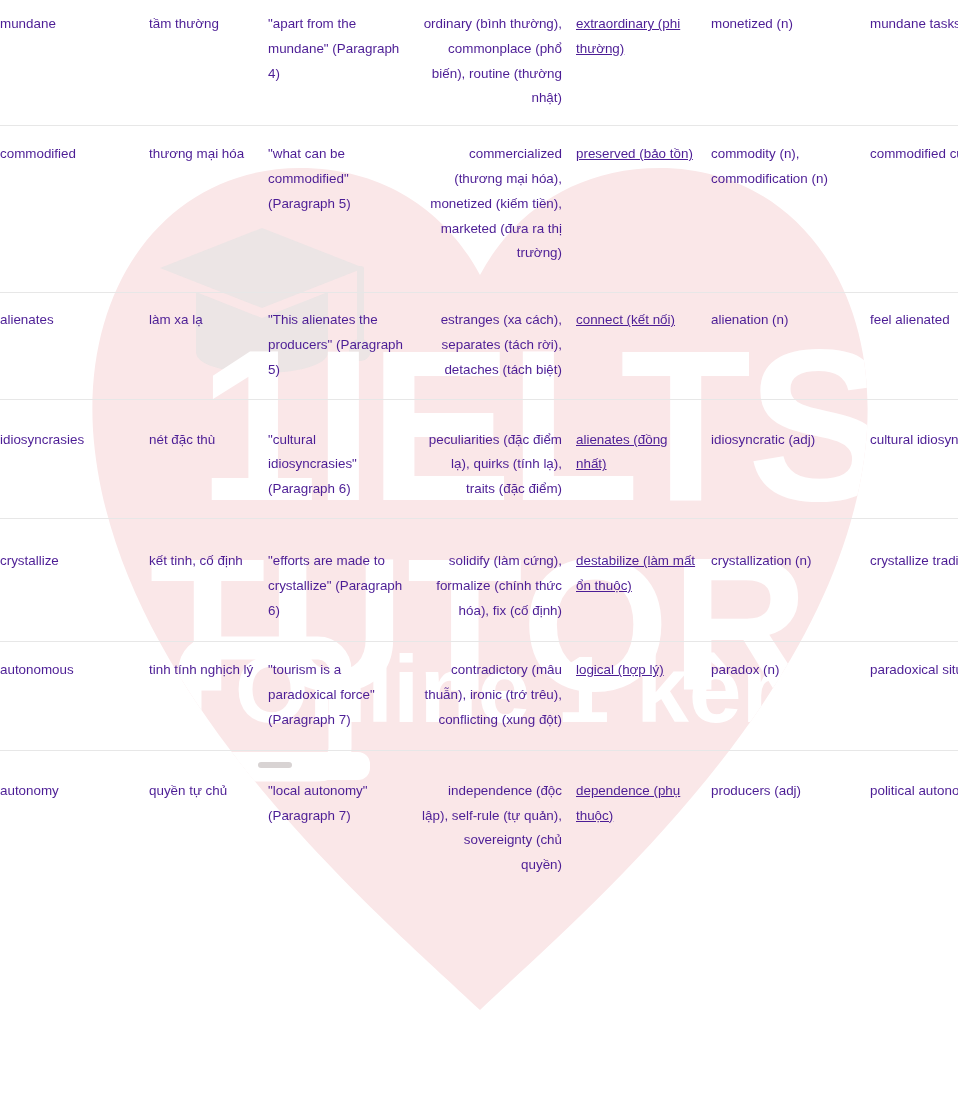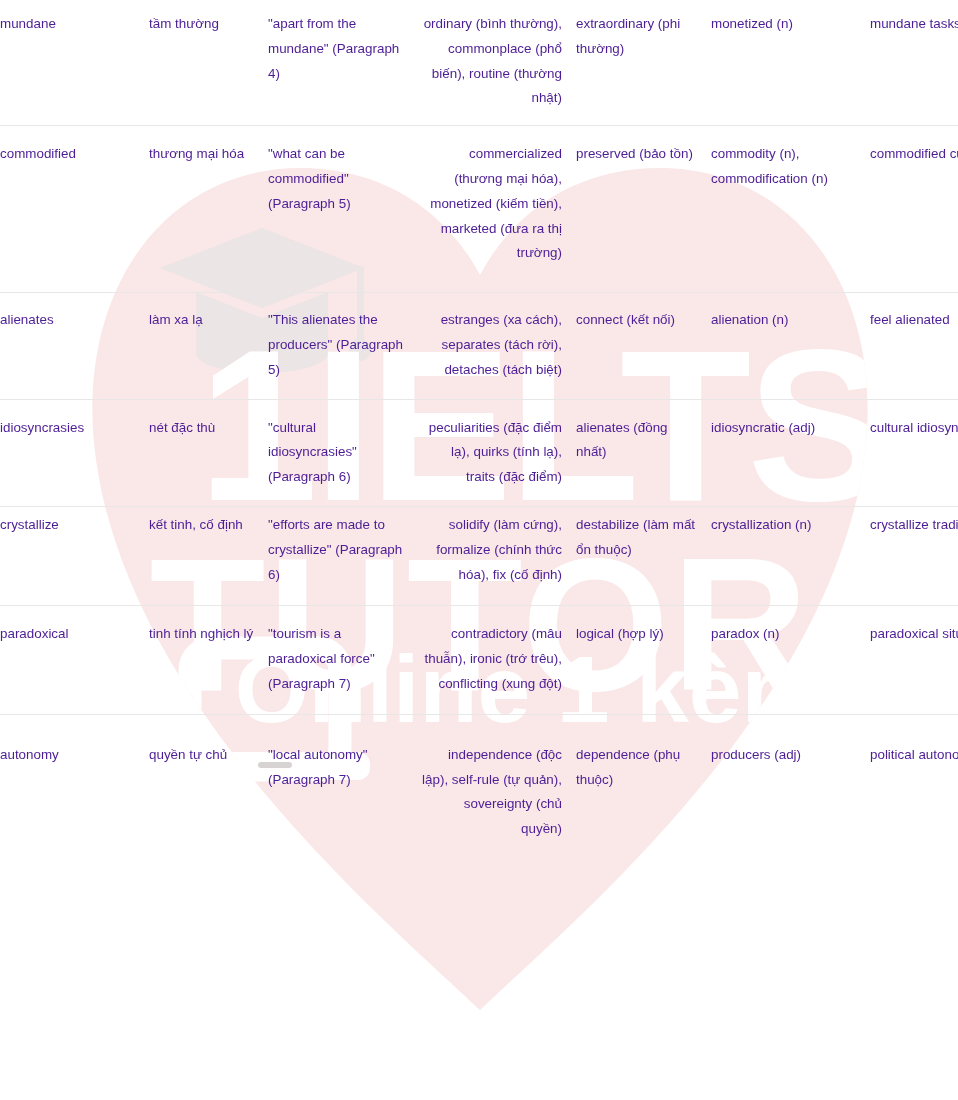--- a/index.html
+++ b/index.html
@@ -68,7 +68,7 @@
   td.c1 { width: 105px; padding-left: 0; margin-left: 7px; }
   td.c2 { width: 140px; }
   td.c3 { width: 140px; text-align: right; }
-  td.c4 { width: 121px; }
+  td.c4 { width: 121px; text-decoration: underline; }
   td.c5 { width: 145px; }
   td.c6 { width: 132px; }
 

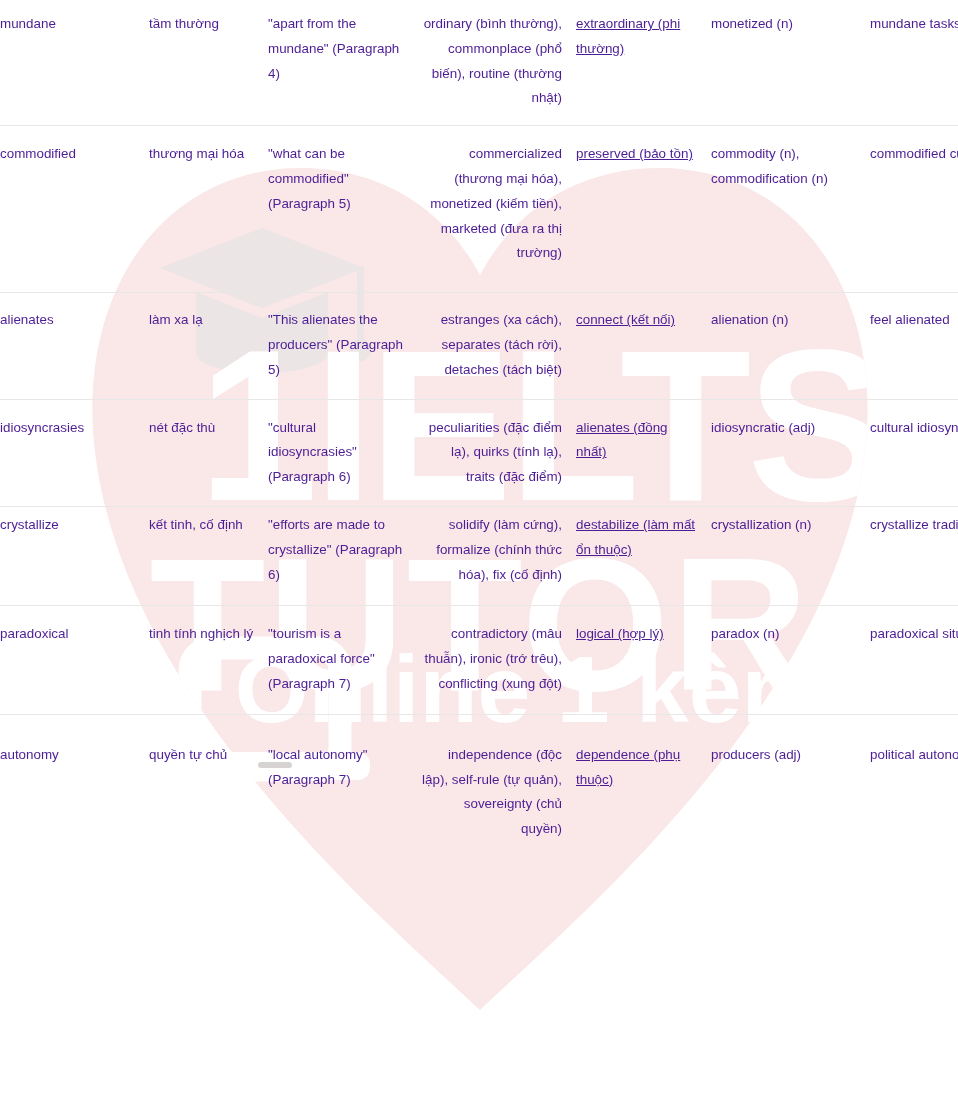--- a/index.html
+++ b/index.html
@@ -75,7 +75,7 @@
   tr.r0 td { padding-top: 12px;  padding-bottom: 14px; }
   tr.r1 td { padding-top: 16px;  padding-bottom: 26px; }
   tr.r2 td { padding-top: 15px;  padding-bottom: 16px; }
-  tr.r3 td { padding-top: 16px;  padding-bottom: 16px; }
+  tr.r3 td { padding-top: 28px;  padding-bottom: 16px; }
   tr.r4 td { padding-top: 6px;  padding-bottom: 18px; }
   tr.r5 td { padding-top: 16px;  padding-bottom: 17px; }
   tr.r6 td { padding-top: 28px;  padding-bottom: 20px; }

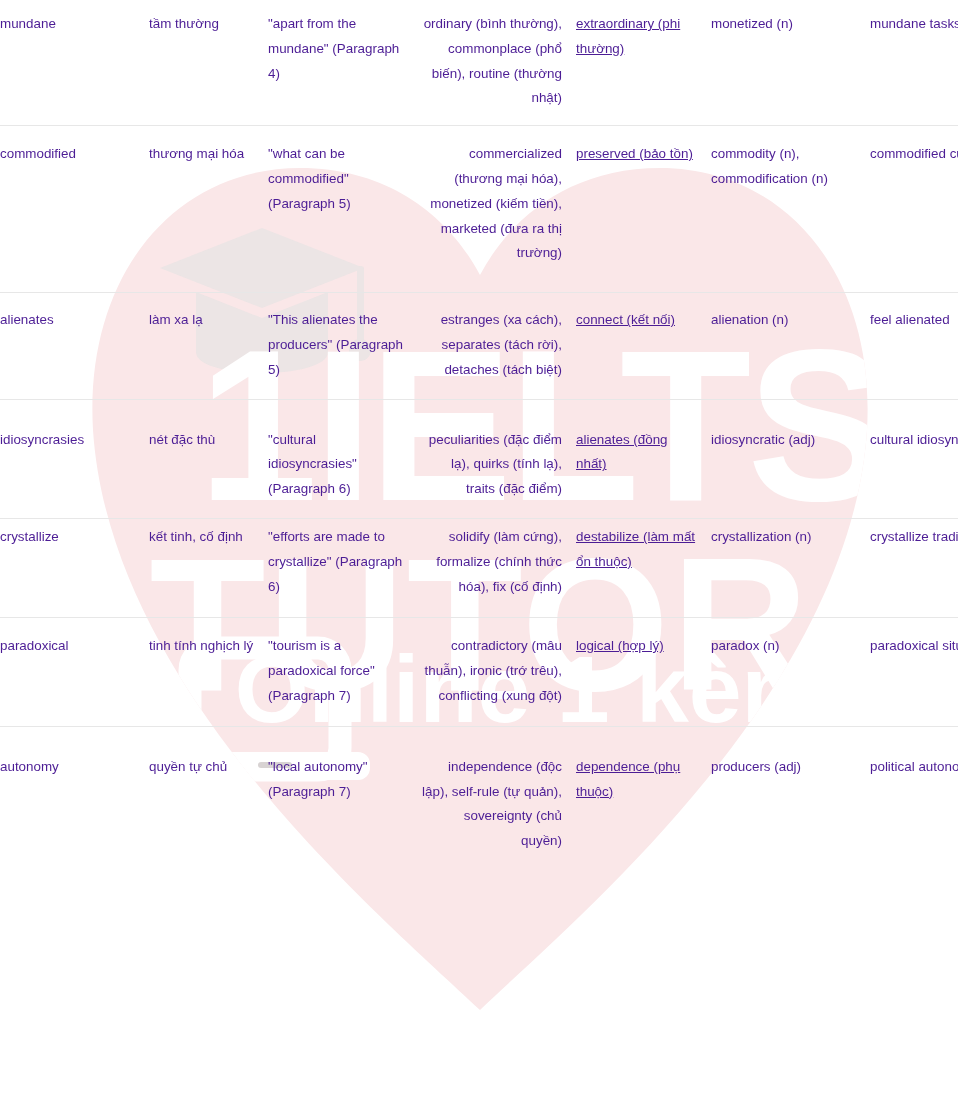--- a/index.html
+++ b/index.html
@@ -76,7 +76,7 @@
   tr.r1 td { padding-top: 16px;  padding-bottom: 26px; }
   tr.r2 td { padding-top: 15px;  padding-bottom: 16px; }
   tr.r3 td { padding-top: 28px;  padding-bottom: 16px; }
-  tr.r4 td { padding-top: 6px;  padding-bottom: 18px; }
+  tr.r4 td { padding-top: 30px;  padding-bottom: 18px; }
   tr.r5 td { padding-top: 16px;  padding-bottom: 17px; }
   tr.r6 td { padding-top: 28px;  padding-bottom: 20px; }
 </style>

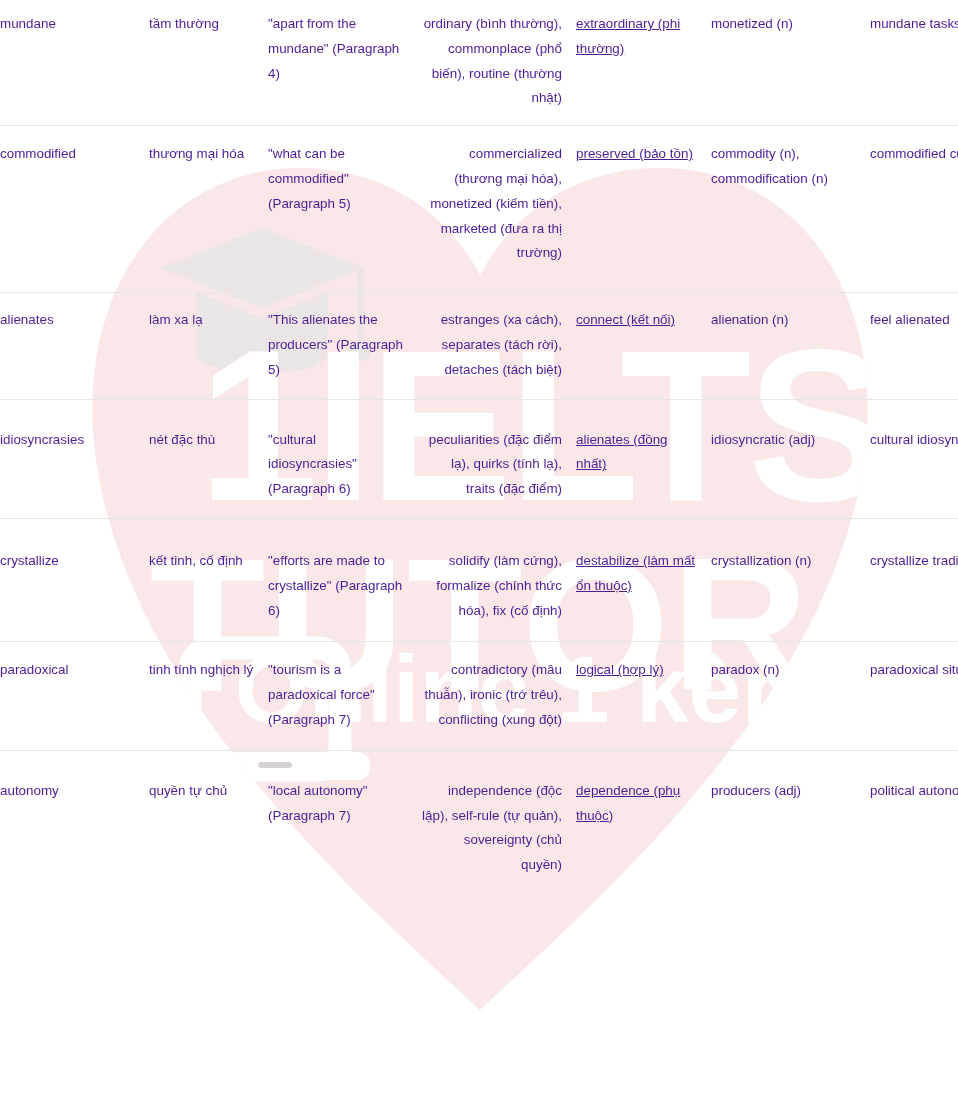--- a/index.html
+++ b/index.html
@@ -181,7 +181,7 @@
           <td class="c6">crystallize traditions</td>
         </tr>
         <tr class="r5">
-          <td class="c0">paradoxical</td>
+          <td class="c0">autonomous</td>
           <td class="c1">tinh tính nghịch lý</td>
           <td class="c2">"tourism is a paradoxical force" (Paragraph 7)</td>
           <td class="c3">contradictory (mâu thuẫn), ironic (trớ trêu), conflicting (xung đột)</td>

